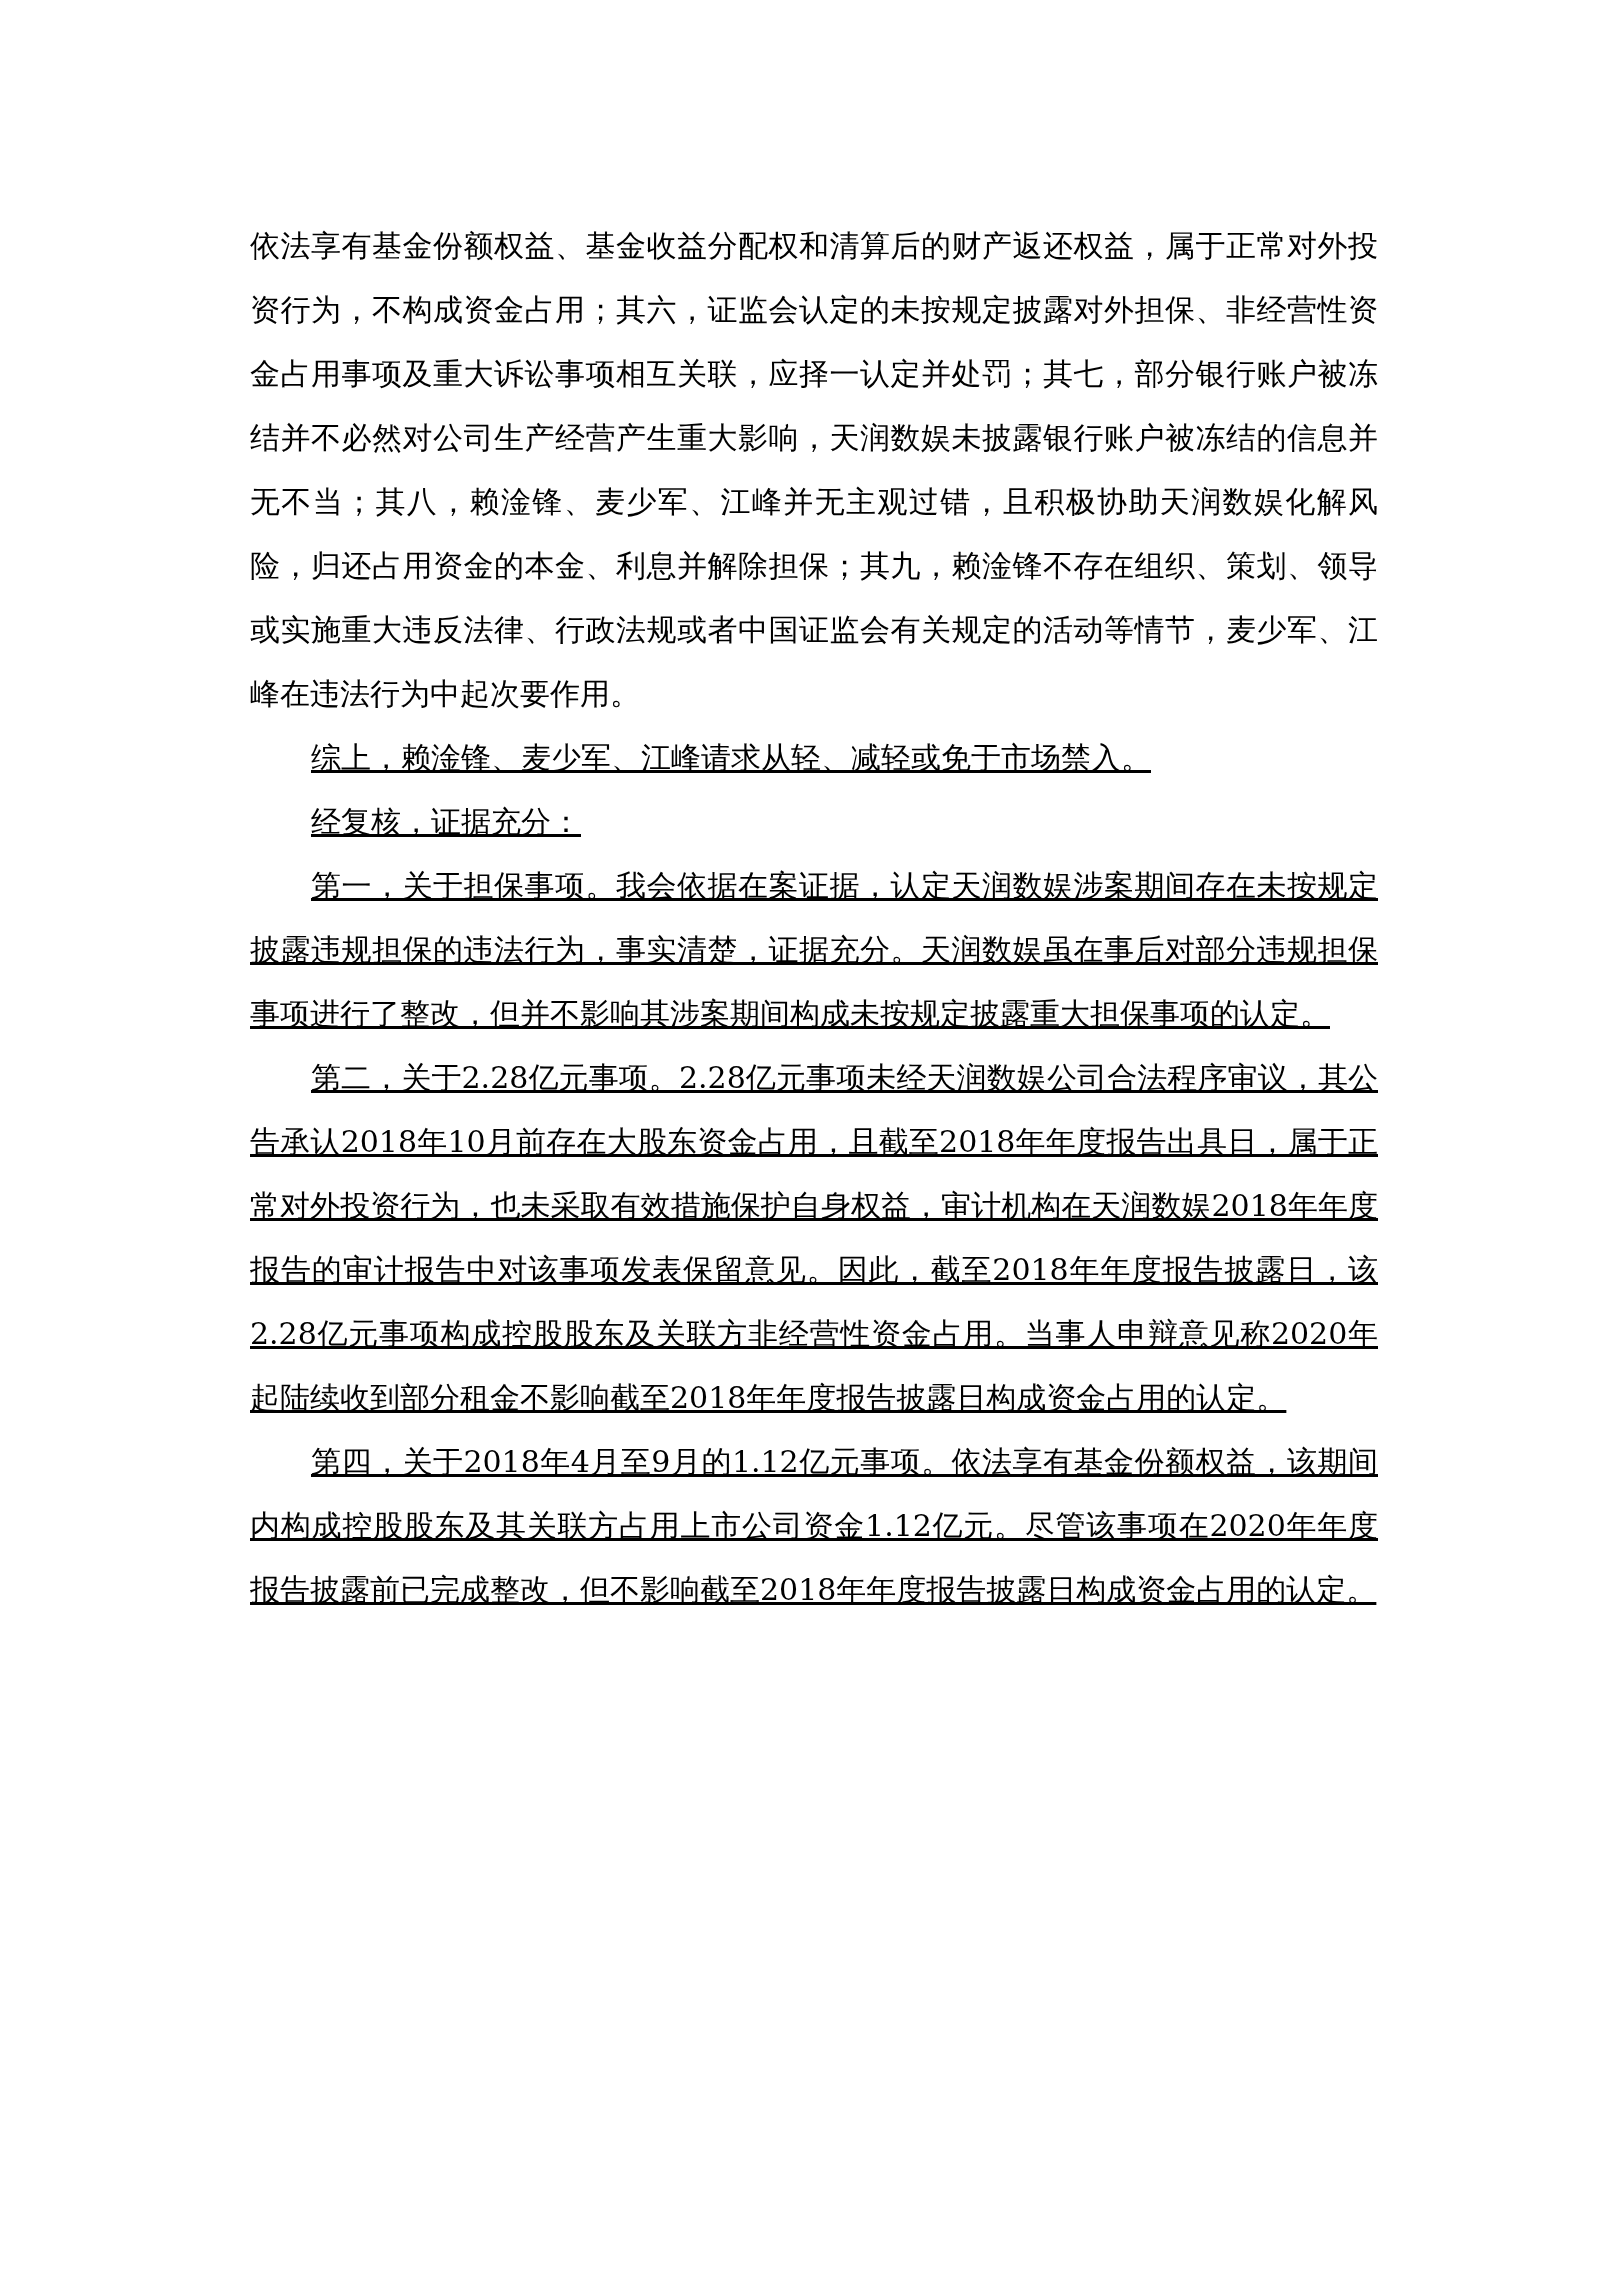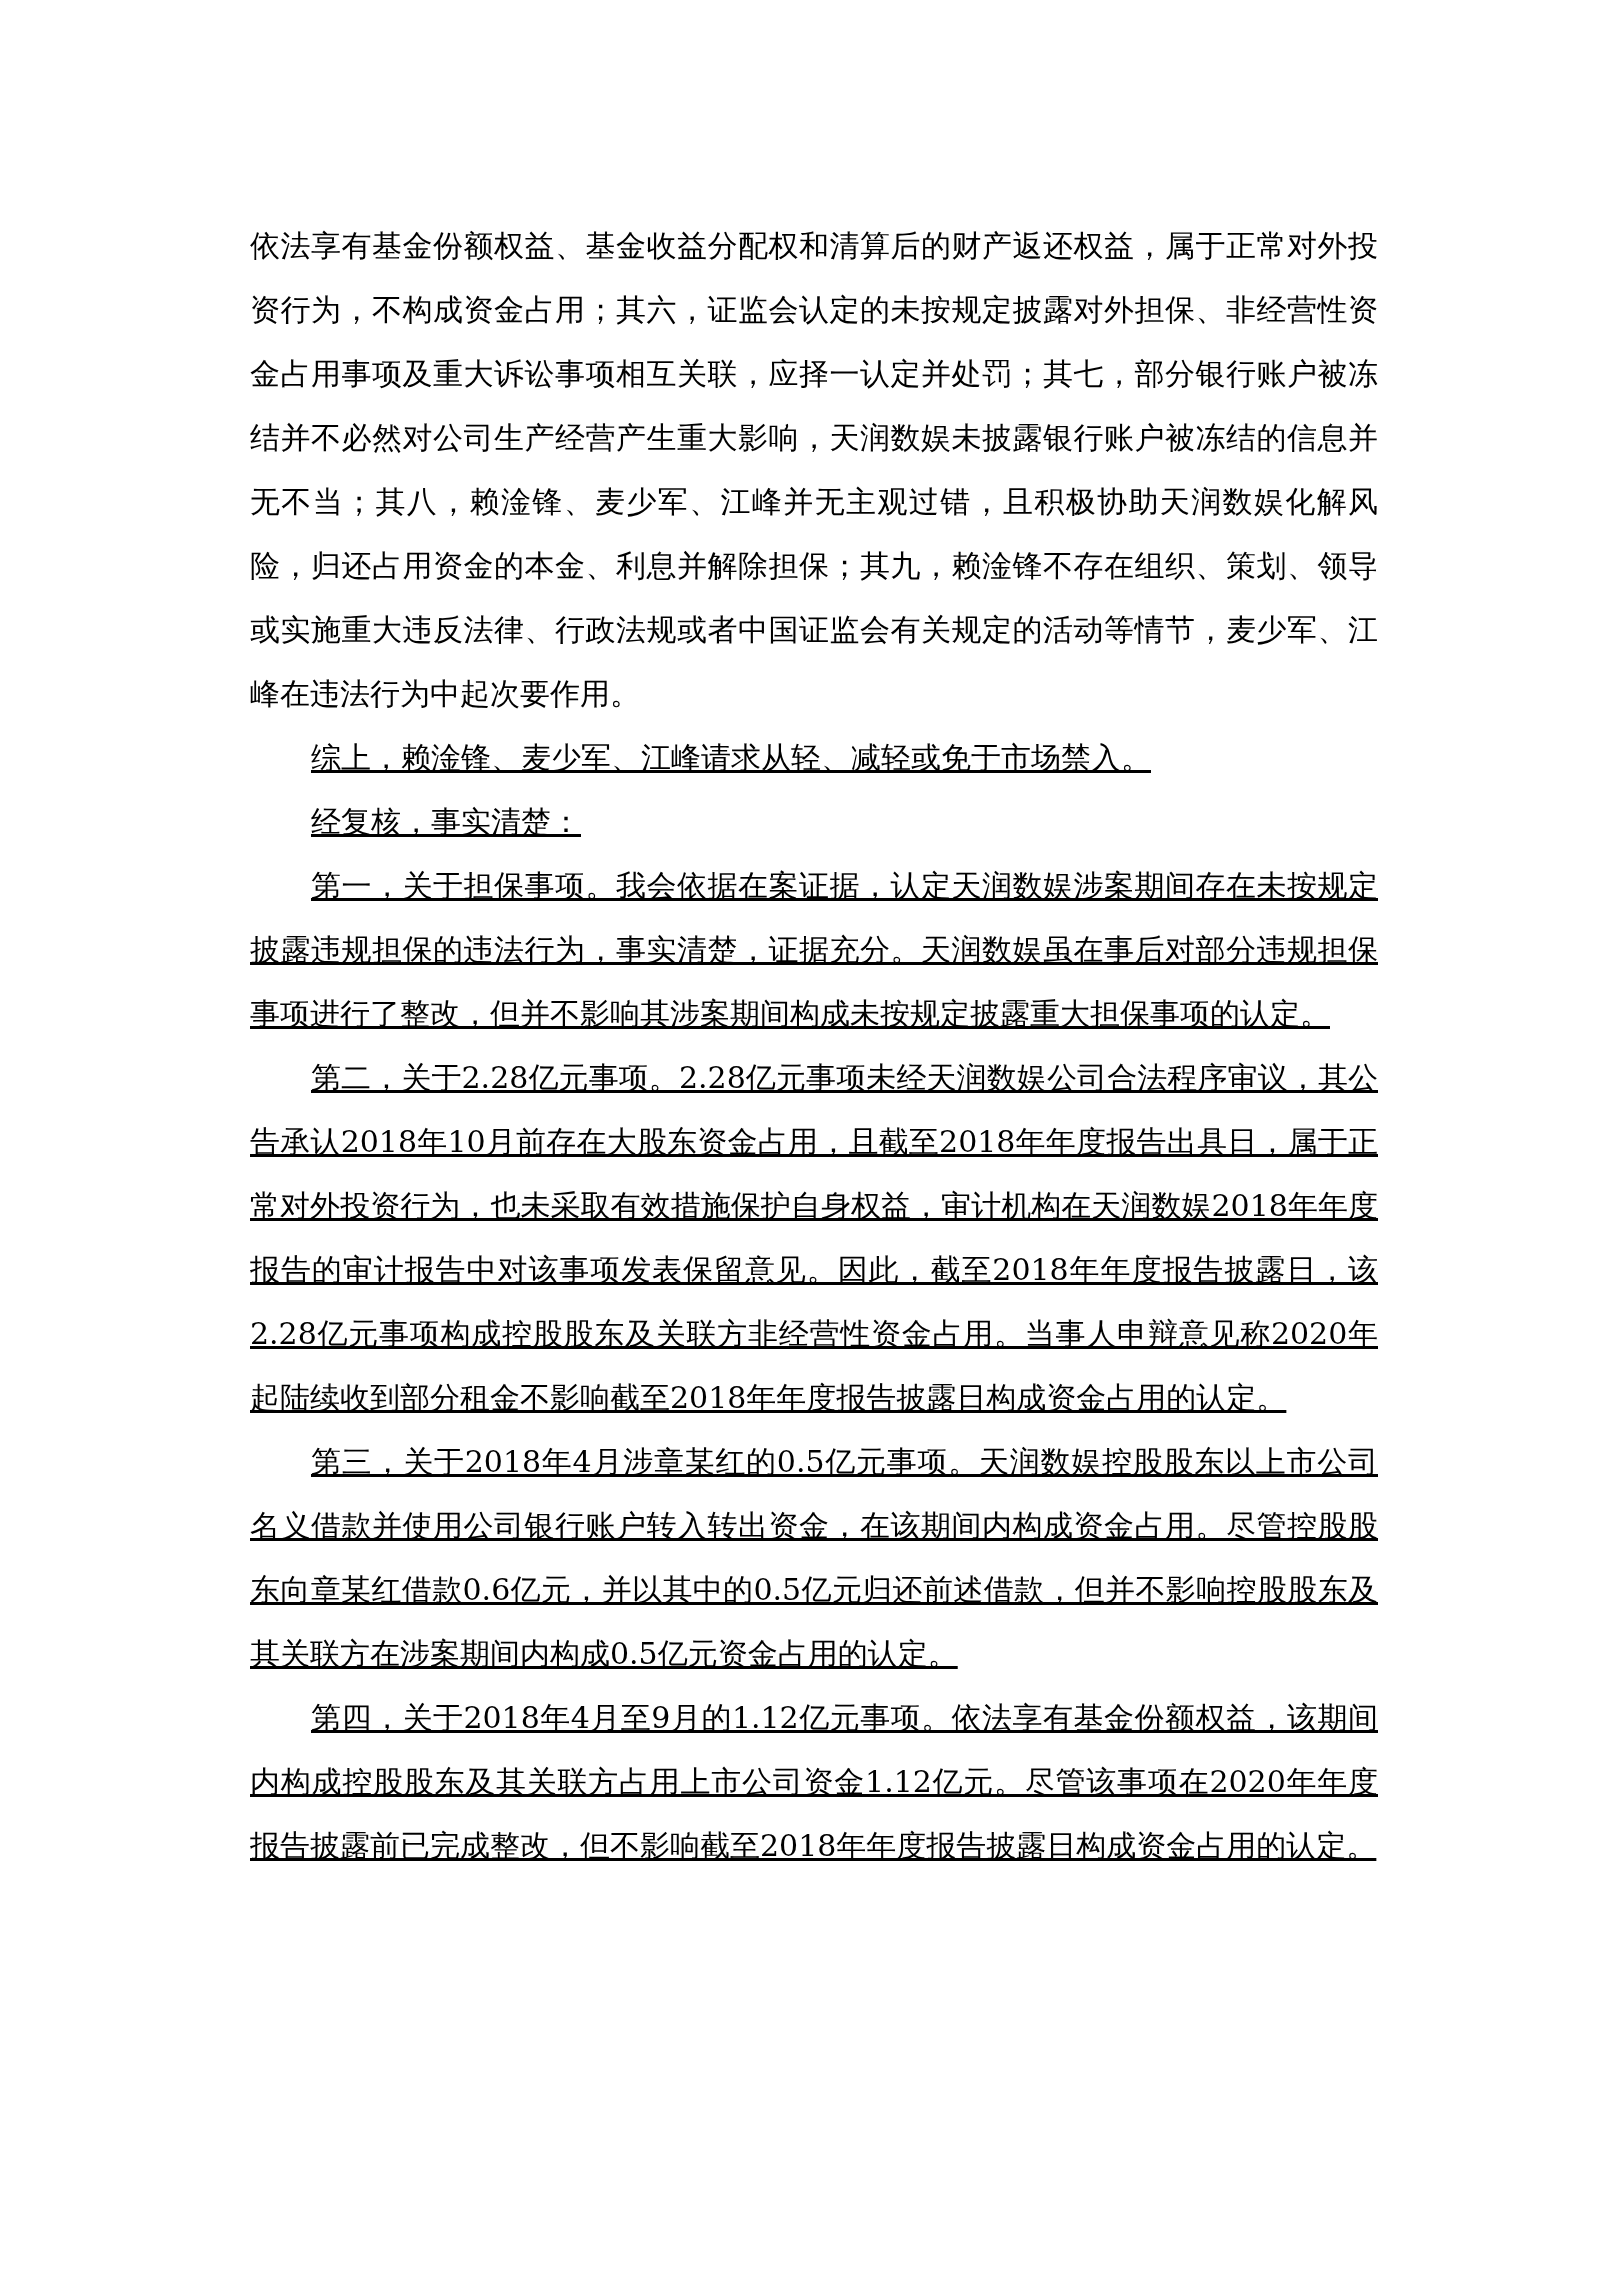--- a/index.html
+++ b/index.html
@@ -41,7 +41,7 @@
 <div class="page">
   <p class="para">依法享有基金份额权益、基金收益分配权和清算后的财产返还权益，属于正常对外投资行为，不构成资金占用；其六，证监会认定的未按规定披露对外担保、非经营性资金占用事项及重大诉讼事项相互关联，应择一认定并处罚；其七，部分银行账户被冻结并不必然对公司生产经营产生重大影响，天润数娱未披露银行账户被冻结的信息并无不当；其八，赖淦锋、麦少军、江峰并无主观过错，且积极协助天润数娱化解风险，归还占用资金的本金、利息并解除担保；其九，赖淦锋不存在组织、策划、领导或实施重大违反法律、行政法规或者中国证监会有关规定的活动等情节，麦少军、江峰在违法行为中起次要作用。</p>
   <p class="para indent">综上，赖淦锋、麦少军、江峰请求从轻、减轻或免于市场禁入。</p>
-  <p class="para indent">经复核，事实清楚：</p>
+  <p class="para indent">经复核，证据充分：</p>
   <p class="para indent">第一，关于担保事项。我会依据在案证据，认定天润数娱涉案期间存在未按规定披露违规担保的违法行为，事实清楚，证据充分。天润数娱虽在事后对部分违规担保事项进行了整改，但并不影响其涉案期间构成未按规定披露重大担保事项的认定。</p>
   <p class="para indent">第二，关于2.28亿元事项。2.28亿元事项未经天润数娱公司合法程序审议，其公告承认2018年10月前存在大股东资金占用，且截至2018年年度报告出具日，属于正常对外投资行为，也未采取有效措施保护自身权益，审计机构在天润数娱2018年年度报告的审计报告中对该事项发表保留意见。因此，截至2018年年度报告披露日，该2.28亿元事项构成控股股东及关联方非经营性资金占用。当事人申辩意见称2020年起陆续收到部分租金不影响截至2018年年度报告披露日构成资金占用的认定。</p>
   <p class="para indent">第三，关于2018年4月涉章某红的0.5亿元事项。天润数娱控股股东以上市公司名义借款并使用公司银行账户转入转出资金，在该期间内构成资金占用。尽管控股股东向章某红借款0.6亿元，并以其中的0.5亿元归还前述借款，但并不影响控股股东及其关联方在涉案期间内构成0.5亿元资金占用的认定。</p>

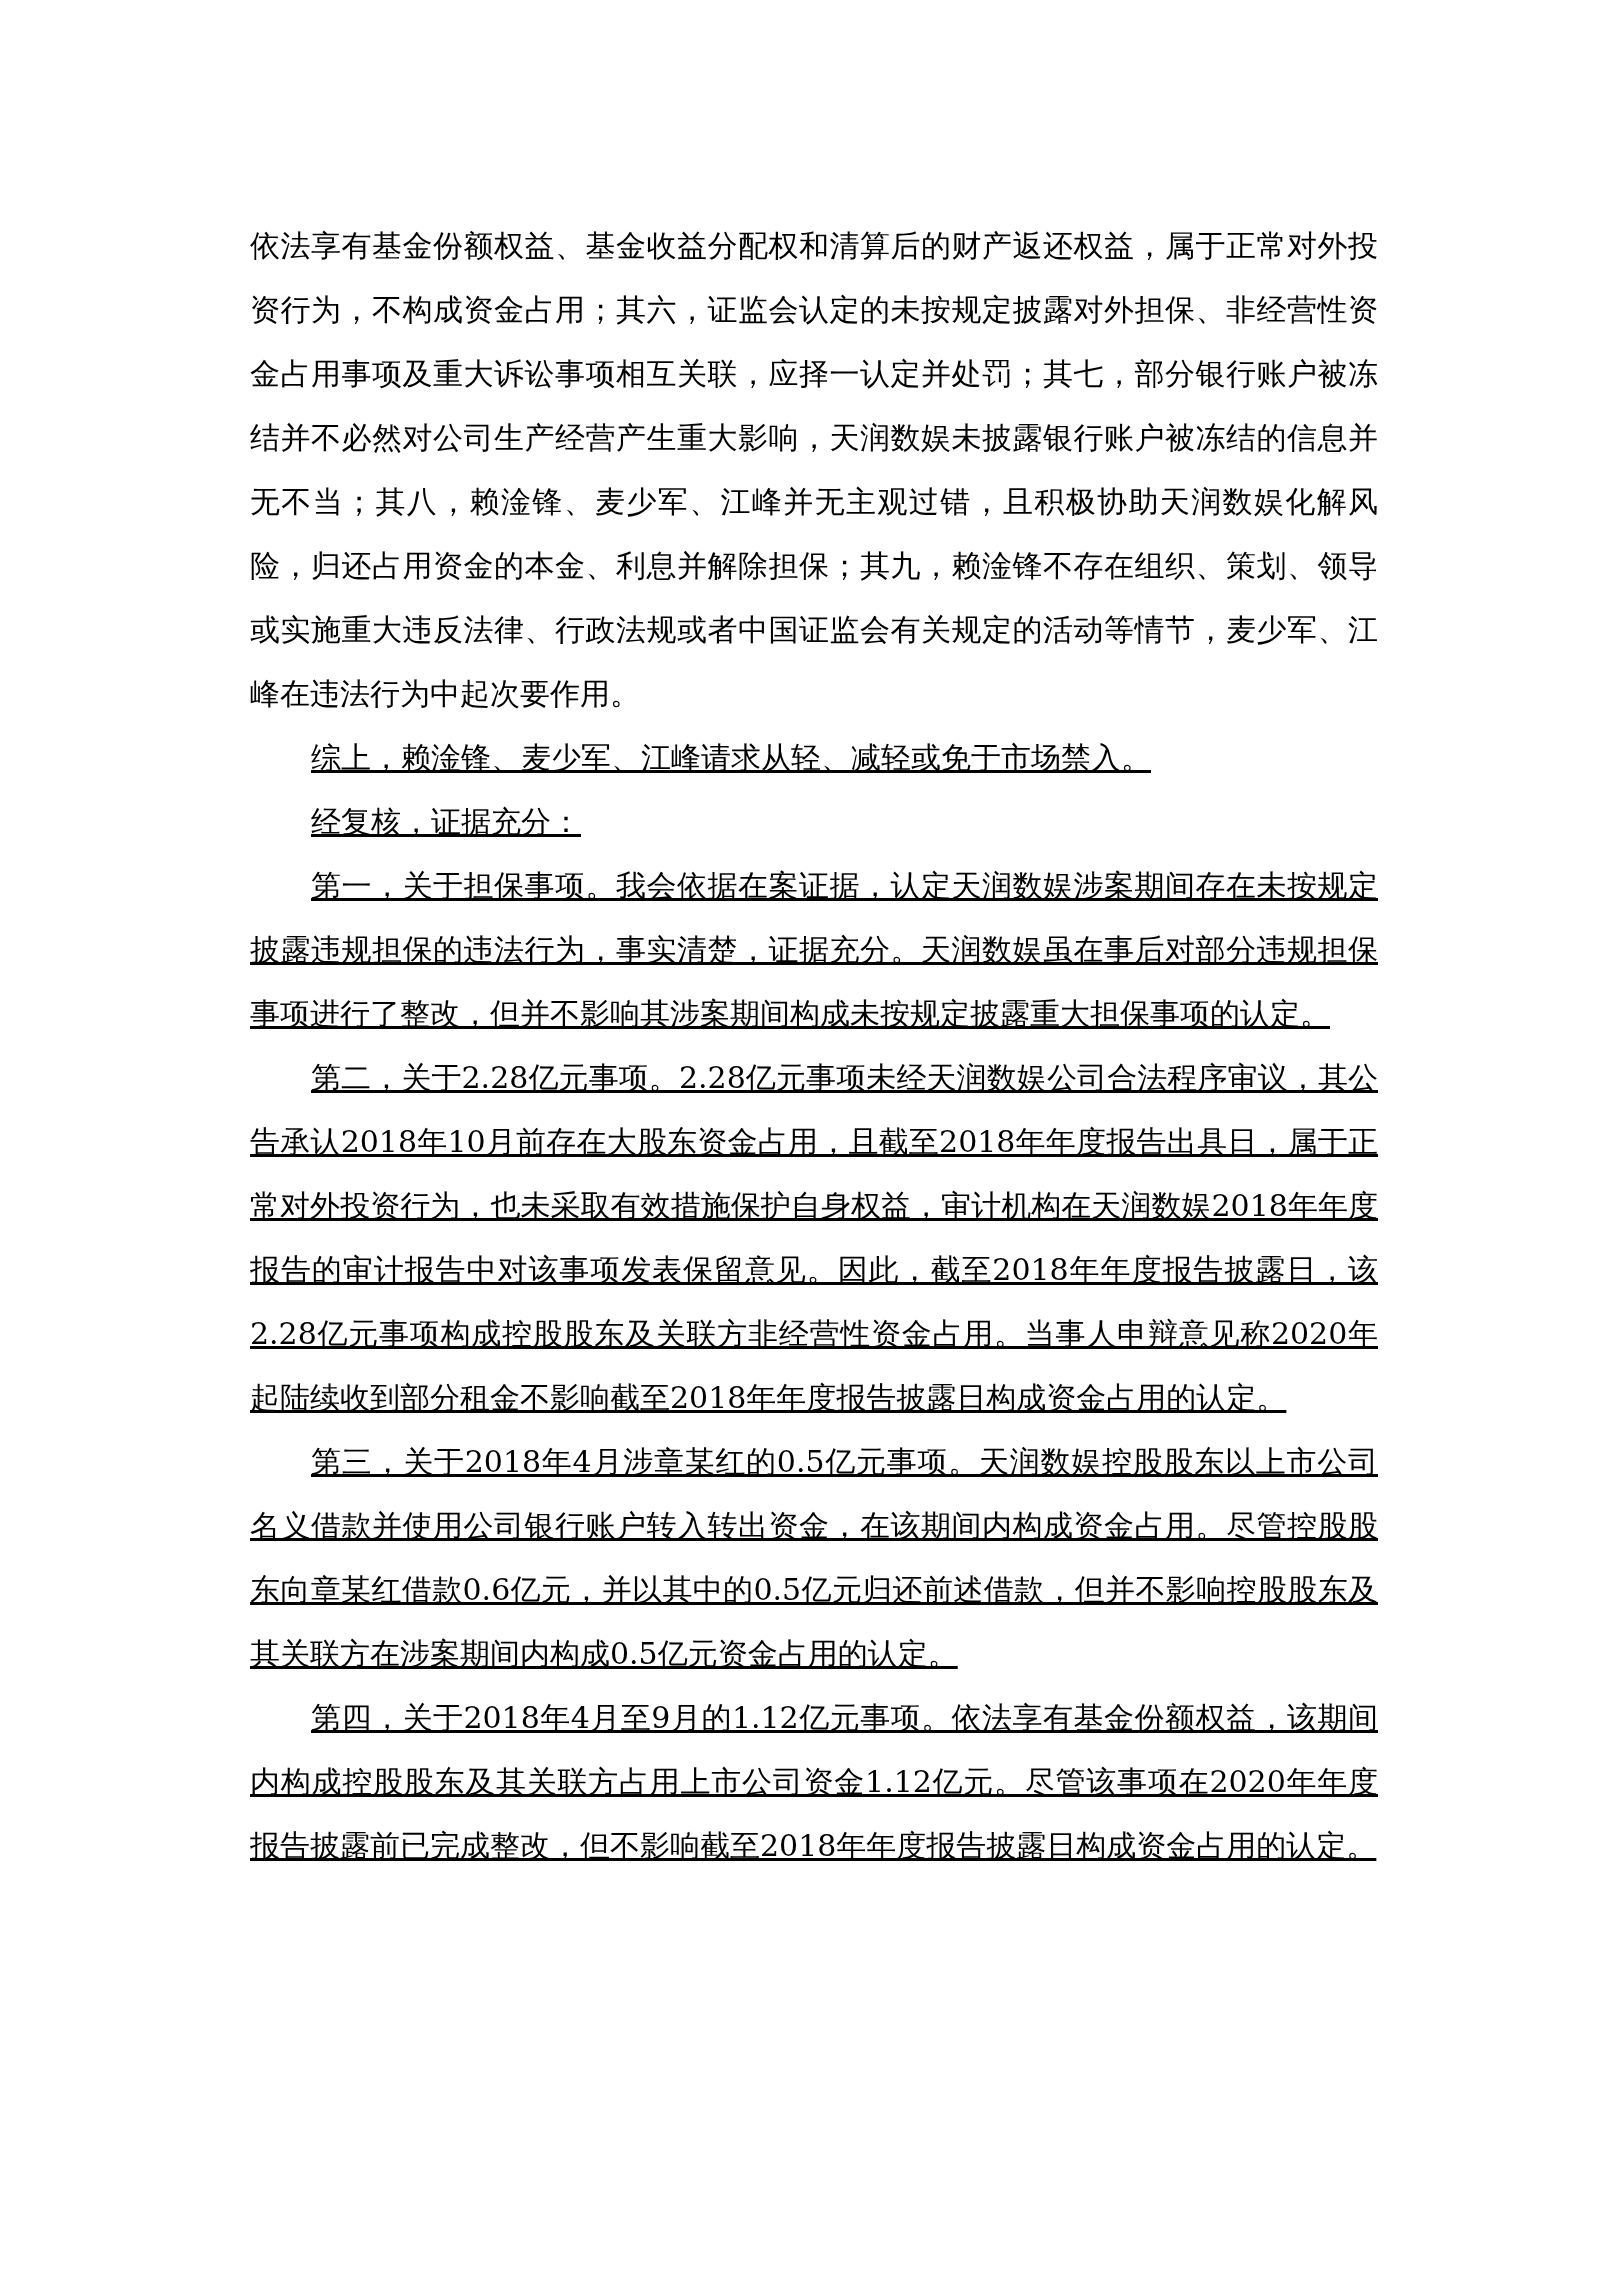--- a/index.html
+++ b/index.html
@@ -44,7 +44,6 @@
   <p class="para indent">经复核，证据充分：</p>
   <p class="para indent">第一，关于担保事项。我会依据在案证据，认定天润数娱涉案期间存在未按规定披露违规担保的违法行为，事实清楚，证据充分。天润数娱虽在事后对部分违规担保事项进行了整改，但并不影响其涉案期间构成未按规定披露重大担保事项的认定。</p>
   <p class="para indent">第二，关于2.28亿元事项。2.28亿元事项未经天润数娱公司合法程序审议，其公告承认2018年10月前存在大股东资金占用，且截至2018年年度报告出具日，属于正常对外投资行为，也未采取有效措施保护自身权益，审计机构在天润数娱2018年年度报告的审计报告中对该事项发表保留意见。因此，截至2018年年度报告披露日，该2.28亿元事项构成控股股东及关联方非经营性资金占用。当事人申辩意见称2020年起陆续收到部分租金不影响截至2018年年度报告披露日构成资金占用的认定。</p>
-  <p class="para indent">第三，关于2018年4月涉章某红的0.5亿元事项。天润数娱控股股东以上市公司名义借款并使用公司银行账户转入转出资金，在该期间内构成资金占用。尽管控股股东向章某红借款0.6亿元，并以其中的0.5亿元归还前述借款，但并不影响控股股东及其关联方在涉案期间内构成0.5亿元资金占用的认定。</p>
   <p class="para indent">第四，关于2018年4月至9月的1.12亿元事项。依法享有基金份额权益，该期间内构成控股股东及其关联方占用上市公司资金1.12亿元。尽管该事项在2020年年度报告披露前已完成整改，但不影响截至2018年年度报告披露日构成资金占用的认定。</p>
 </div>
 

